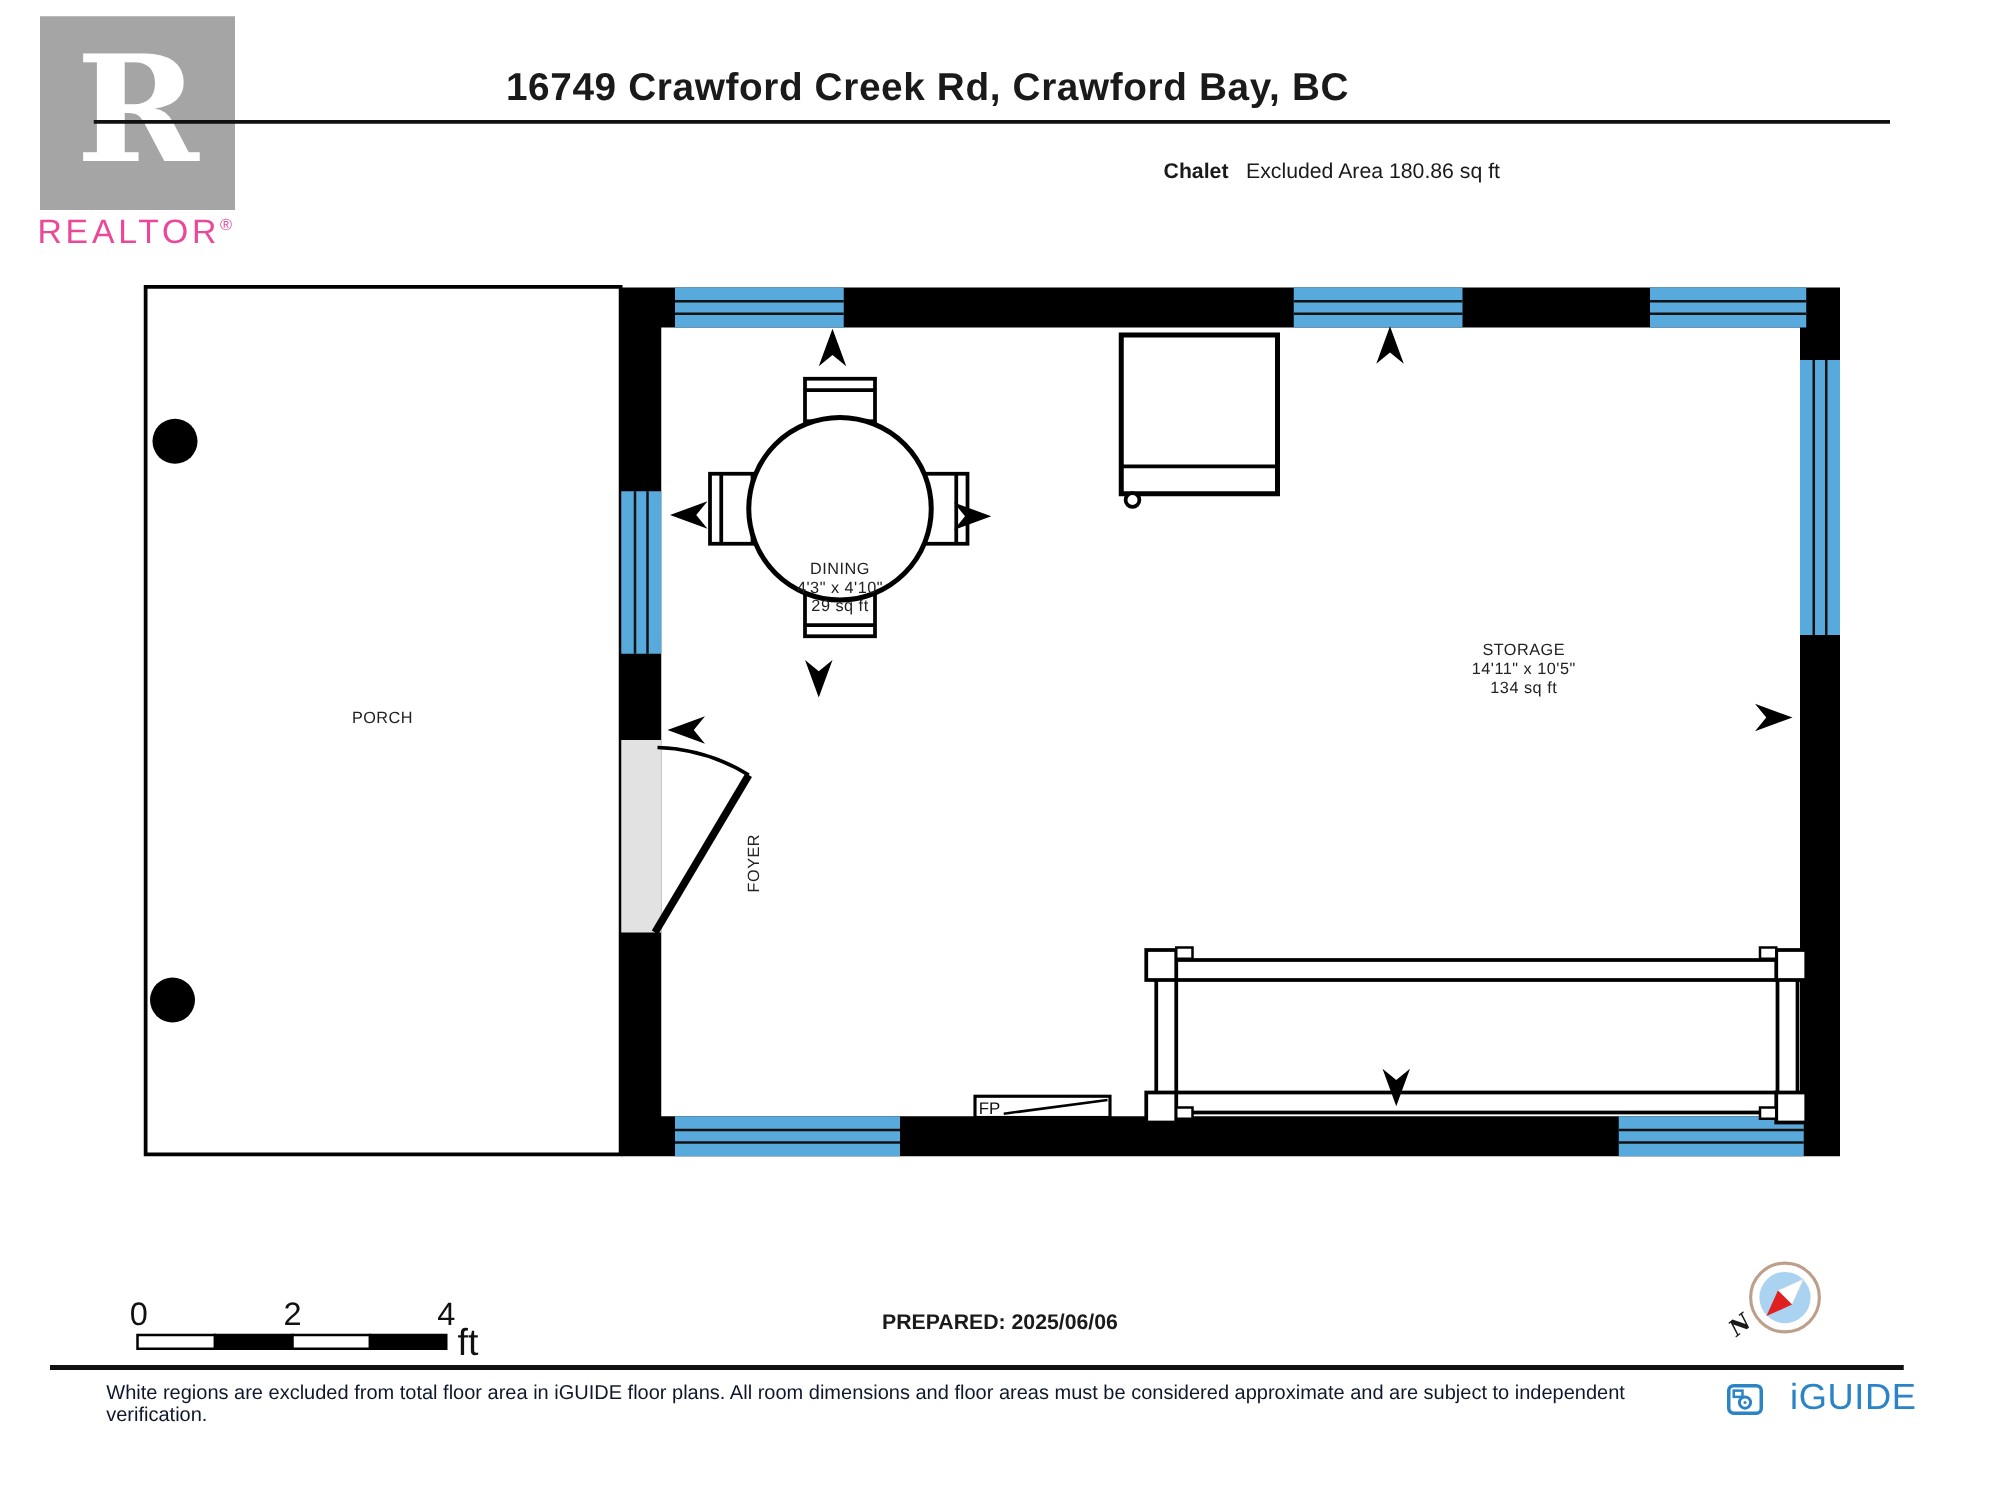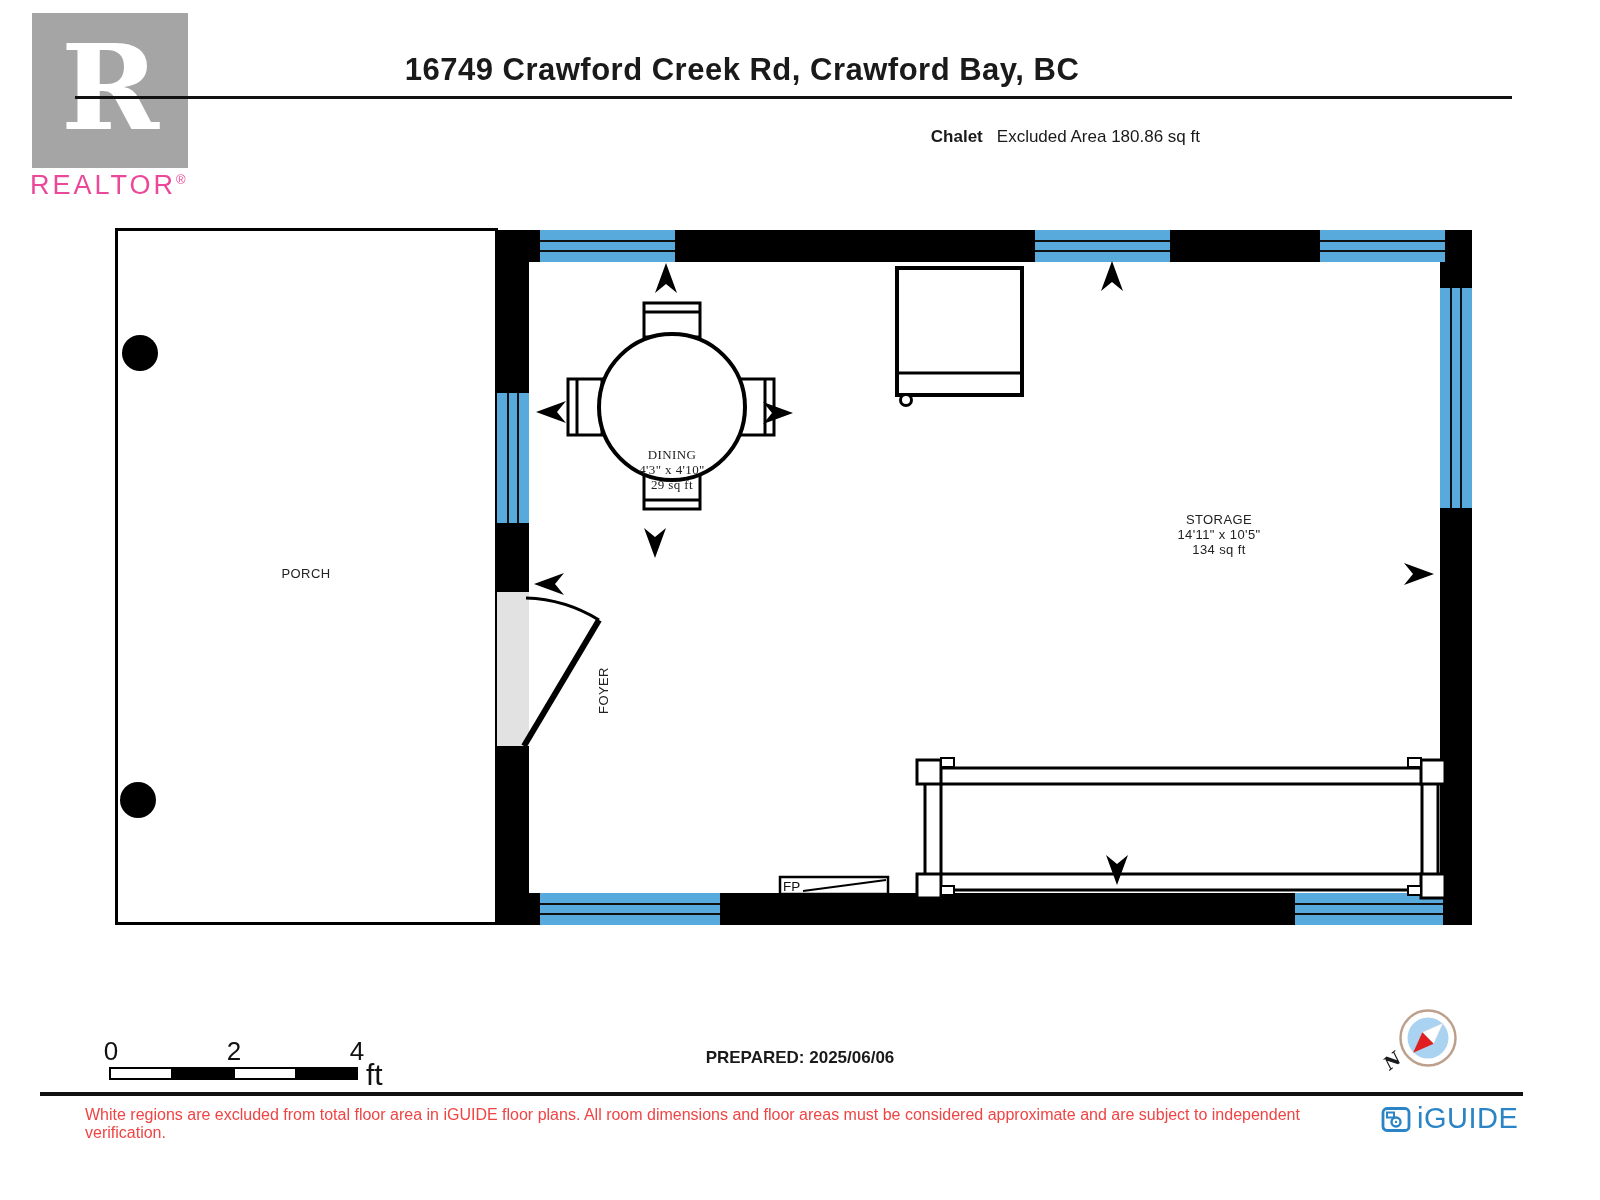--- a/index.html
+++ b/index.html
@@ -31,7 +31,7 @@
   .room-label { font-size: 13px; color: #222; text-align: center; letter-spacing: 0.4px; line-height: 15px; }
   .porch-label { top: 566px; left: 256px; width: 100px; }
   .foyer-label { top: 683px; left: 558px; width: 90px; height: 15px; transform: rotate(-90deg); }
-  .dining-label { top: 447px; left: 600px; width: 144px; font-family: Liberation Serif, serif; }
+  .dining-label { top: 447px; left: 600px; width: 144px; }
   .storage-label { top: 512px; left: 1147px; width: 144px; }
   .fp-label { top: 879px; left: 783px; font-size: 13.5px; color: #111; }
 

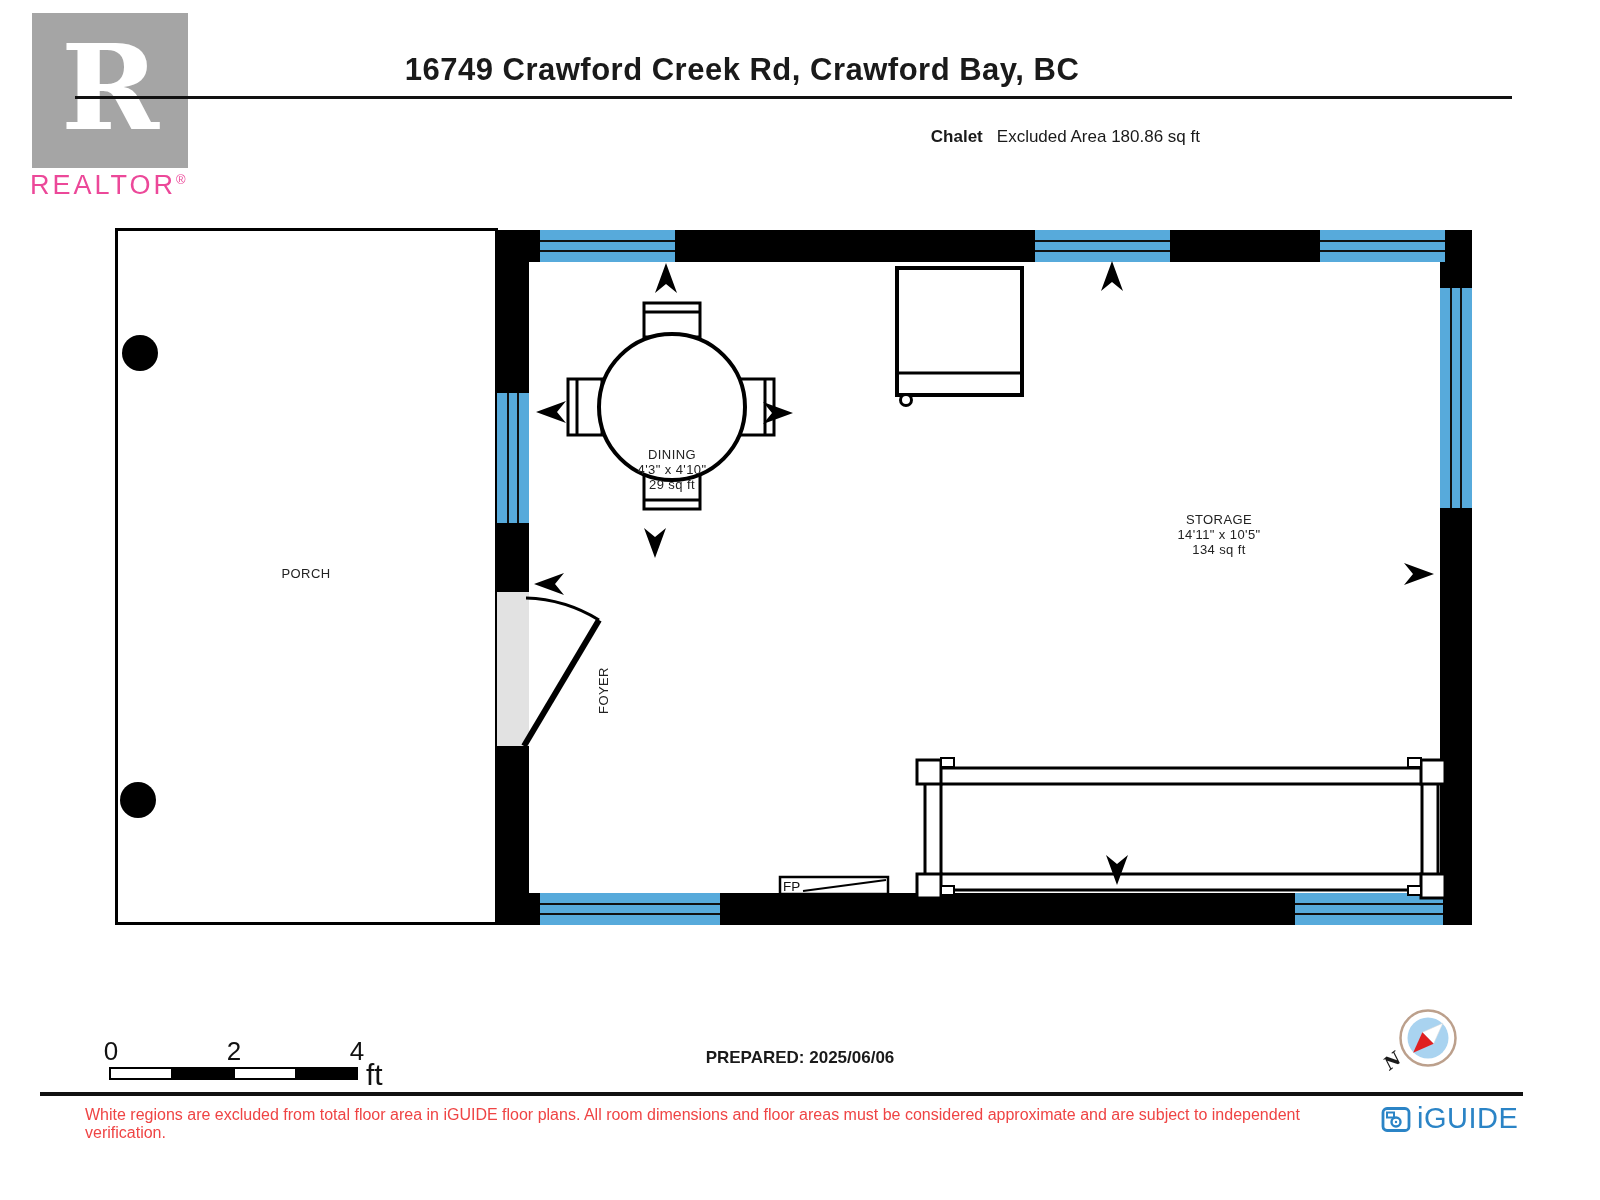--- a/index.html
+++ b/index.html
@@ -43,7 +43,7 @@
   .prepared { top: 1048px; left: 640px; width: 320px; text-align: center; font-size: 17px; font-weight: bold; }
   .prepared-normal { font-weight: bold; }
   .footer-rule { top: 1092px; left: 40px; width: 1483px; height: 4px; background: #111; }
-  .disclaimer { top: 1106px; left: 85px; width: 1300px; font-size: 16px; color: #ef4444; }
+  .disclaimer { top: 1106px; left: 85px; width: 1300px; font-size: 16px; color: #0f172a; }
 
   .compass-n { top: 1050px; left: 1384px; font-family: "DejaVu Serif", serif; font-style: italic;
                font-weight: bold; font-size: 18px; transform: rotate(-38deg); }

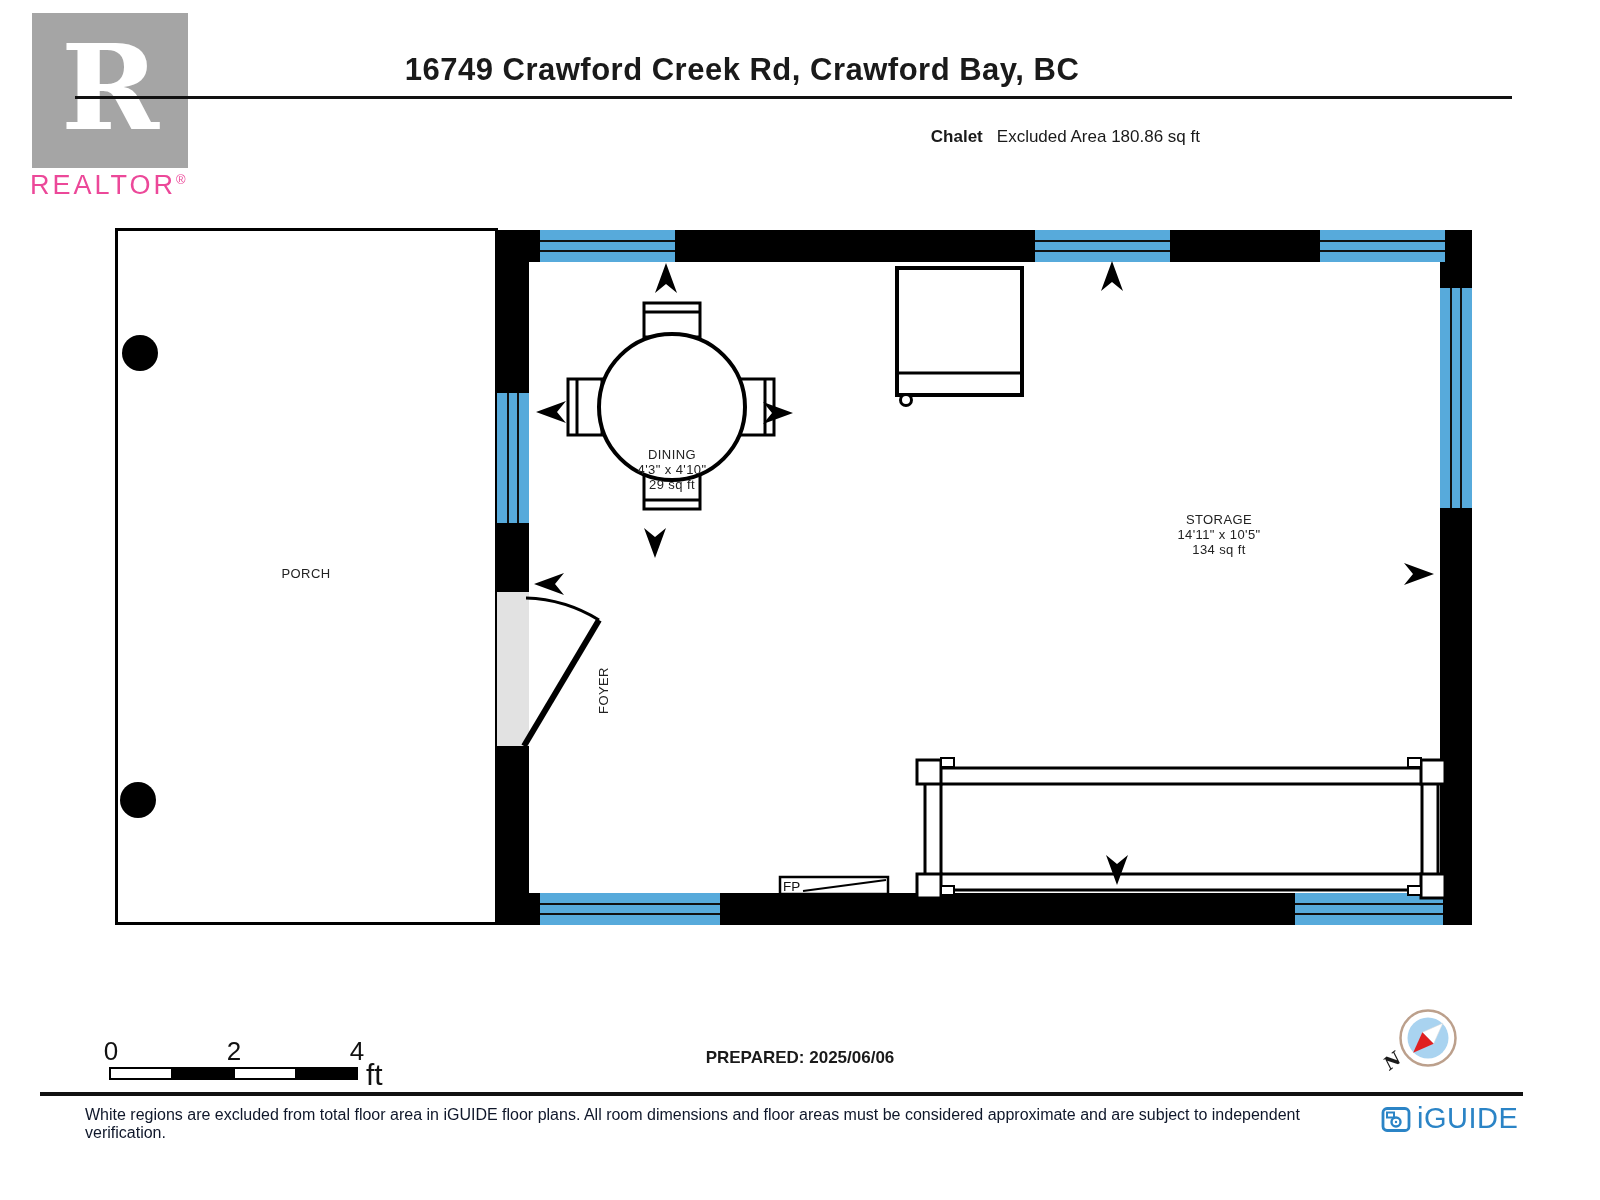--- a/index.html
+++ b/index.html
@@ -48,7 +48,7 @@
   .compass-n { top: 1050px; left: 1384px; font-family: "DejaVu Serif", serif; font-style: italic;
                font-weight: bold; font-size: 18px; transform: rotate(-38deg); }
 
-  .iguide-logo { top: 1102px; left: 1380px; display: flex; align-items: center; gap: 5px; }
+  .iguide-logo { top: 1102px; left: 1380px; display: flex; align-items: center; gap: 20px; }
   .iguide-text { font-size: 29px; color: #2b84c6; letter-spacing: 0.5px; }
 </style>
 </head>

